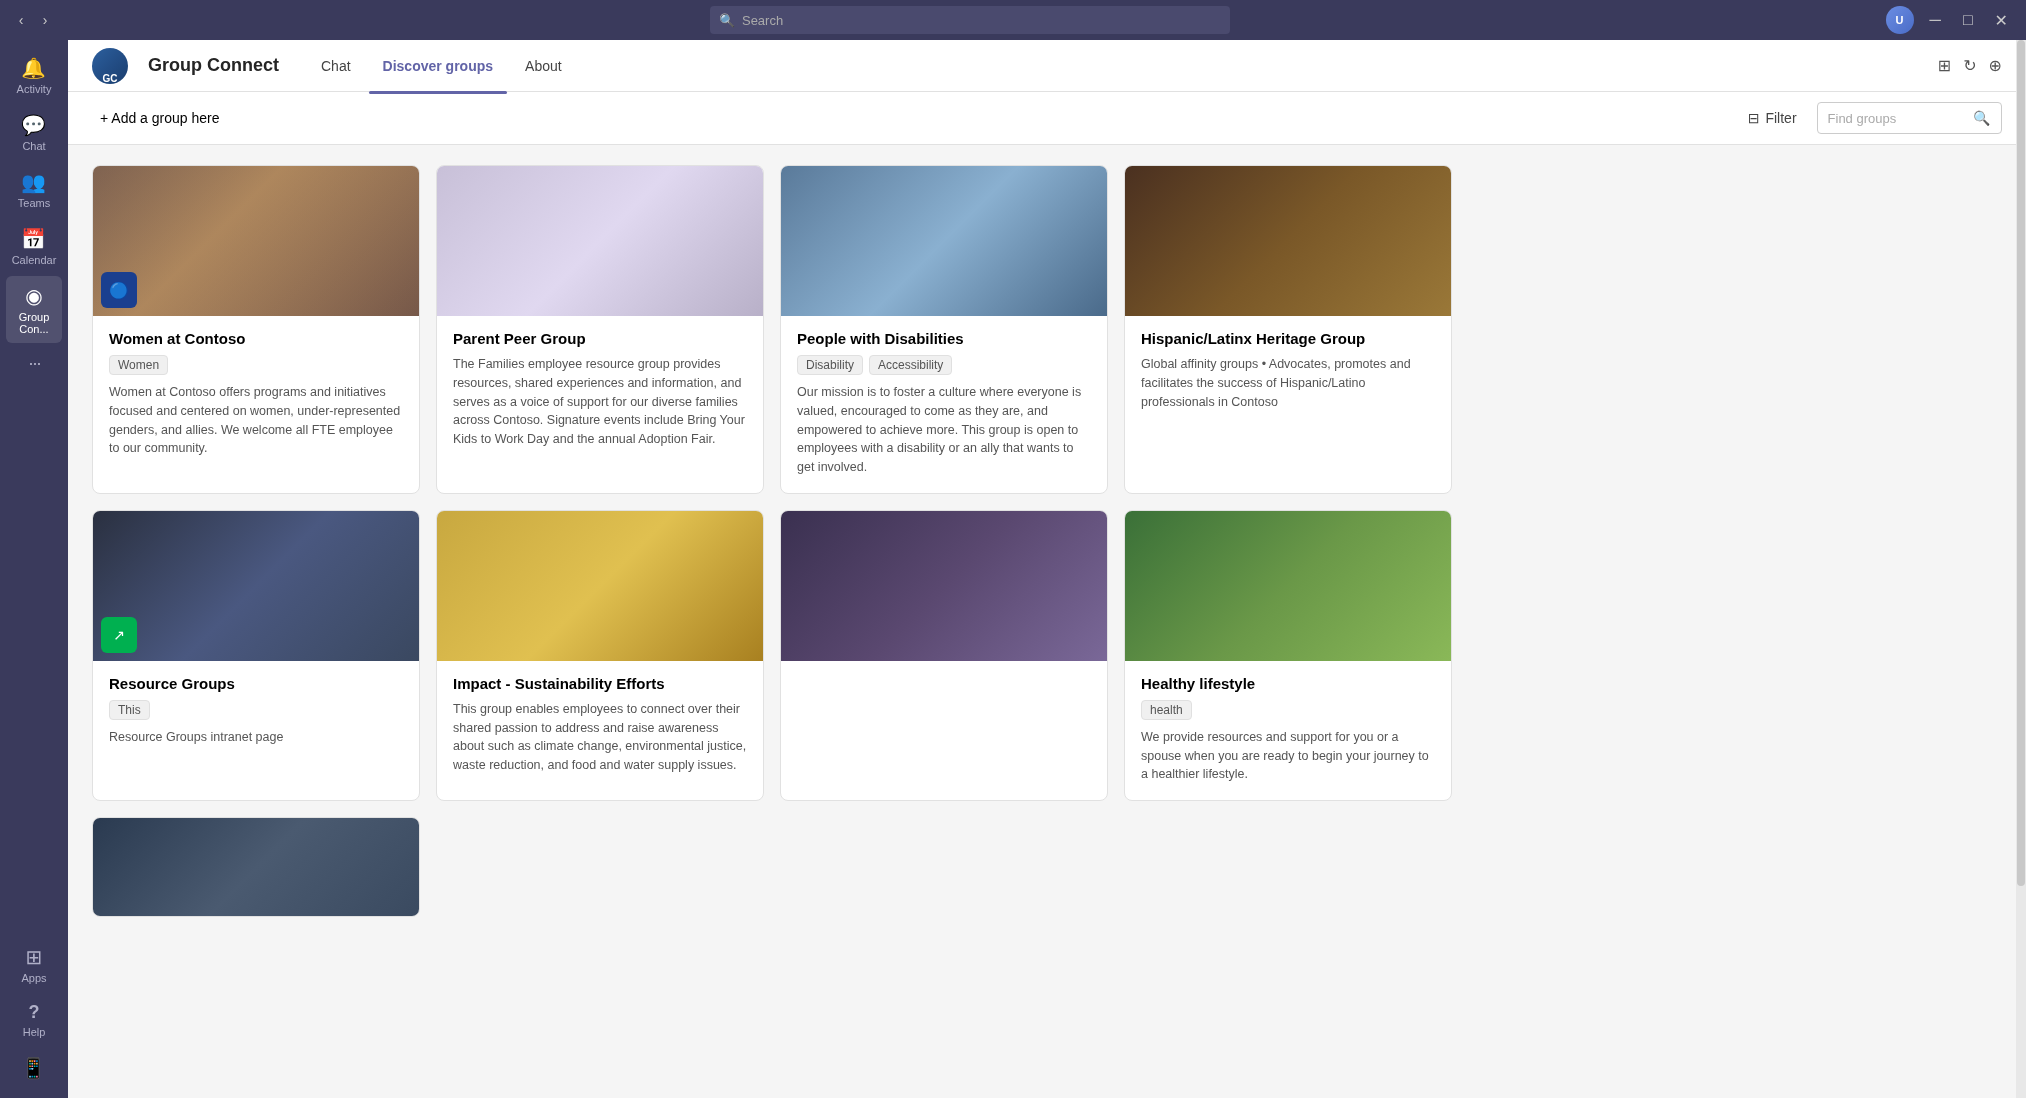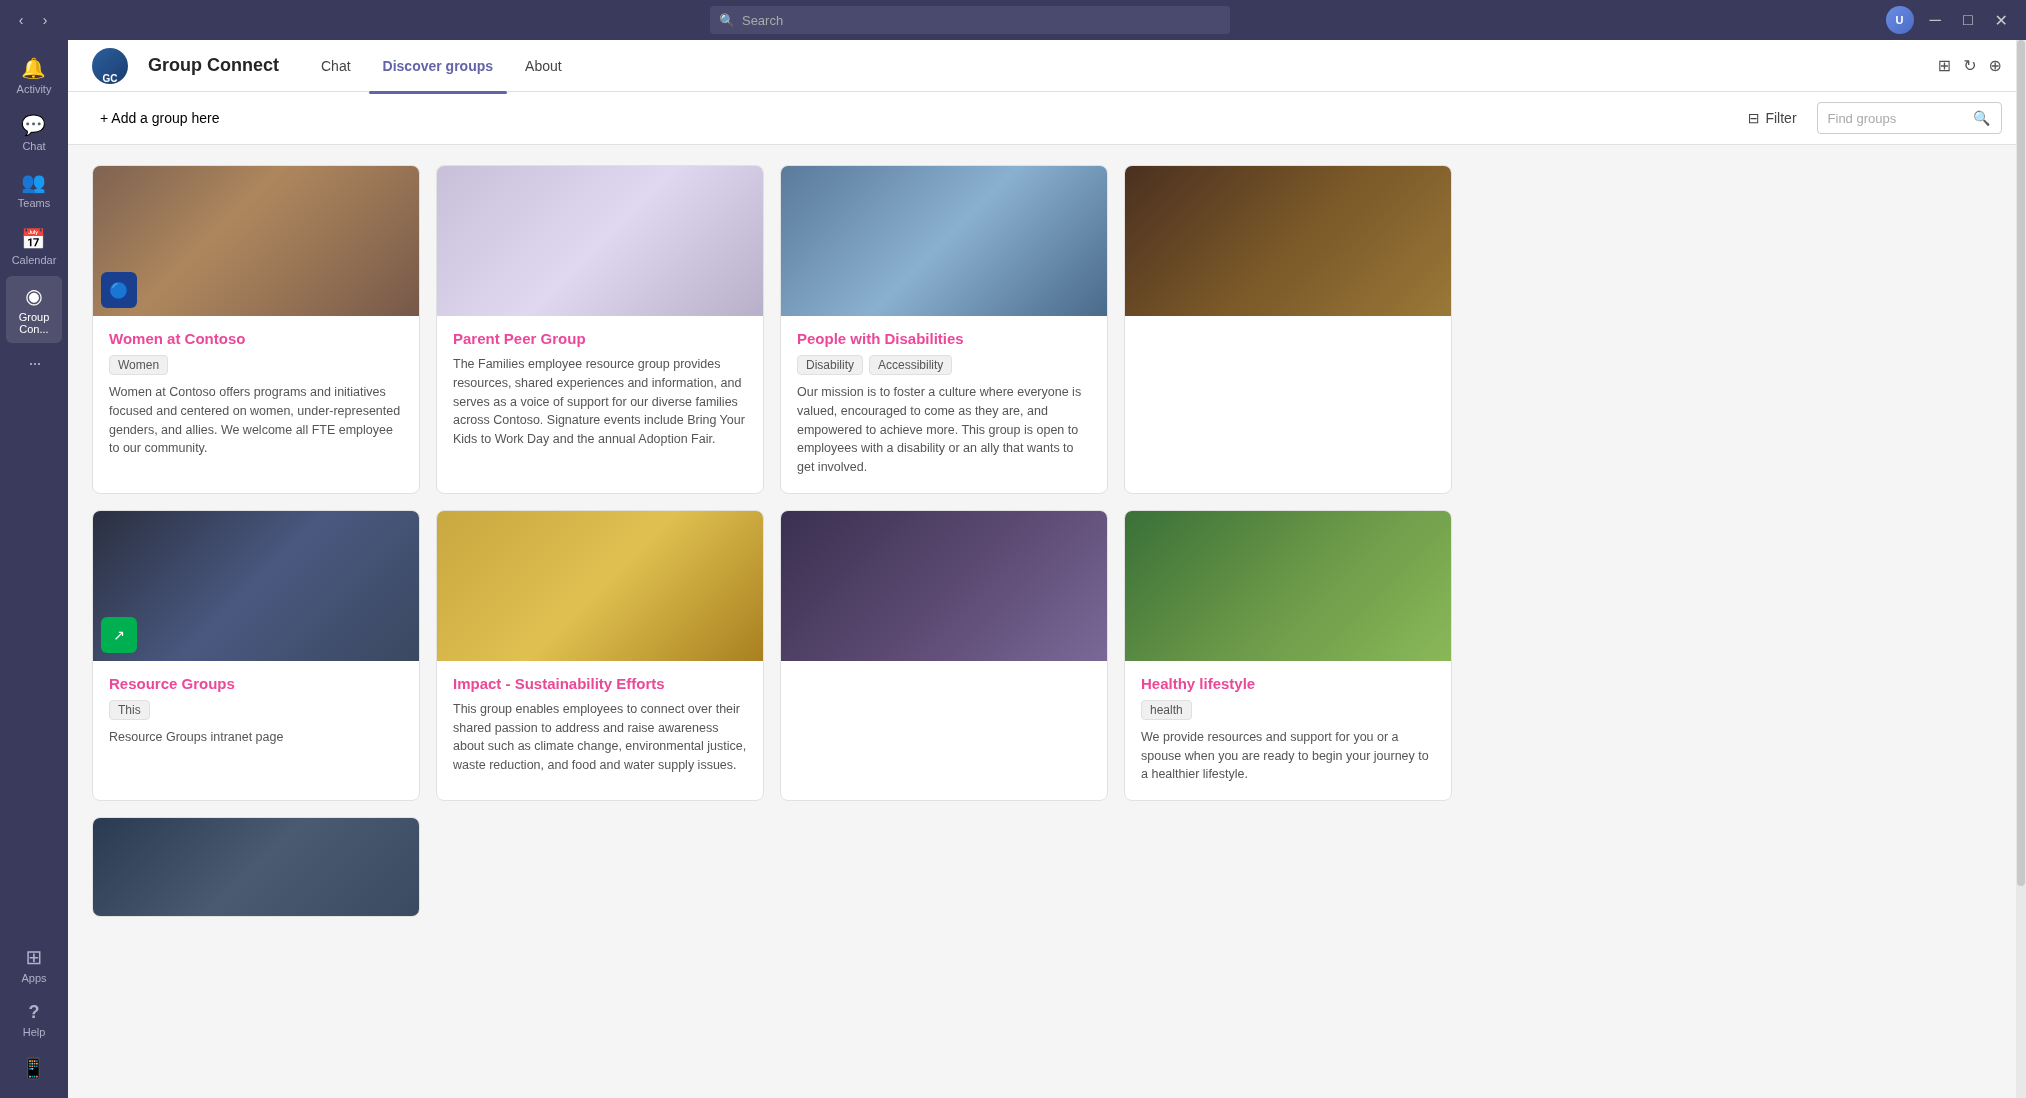--- a/index.html
+++ b/index.html
@@ -149,7 +149,7 @@
     .card-img-wrapper { position: relative; }
 
     .card-body { padding: 14px 16px 16px; }
-    .card-title { font-size: 15px; font-weight: 600; color: #ec4899; margin-bottom: 8px; }
+    .card-title { font-size: 15px; font-weight: 600; color: #000000; margin-bottom: 8px; }
     .card-tags { display: flex; flex-wrap: wrap; gap: 6px; margin-bottom: 8px; }
     .tag {
       background: #f0f0f0; border-radius: 4px; padding: 2px 8px;

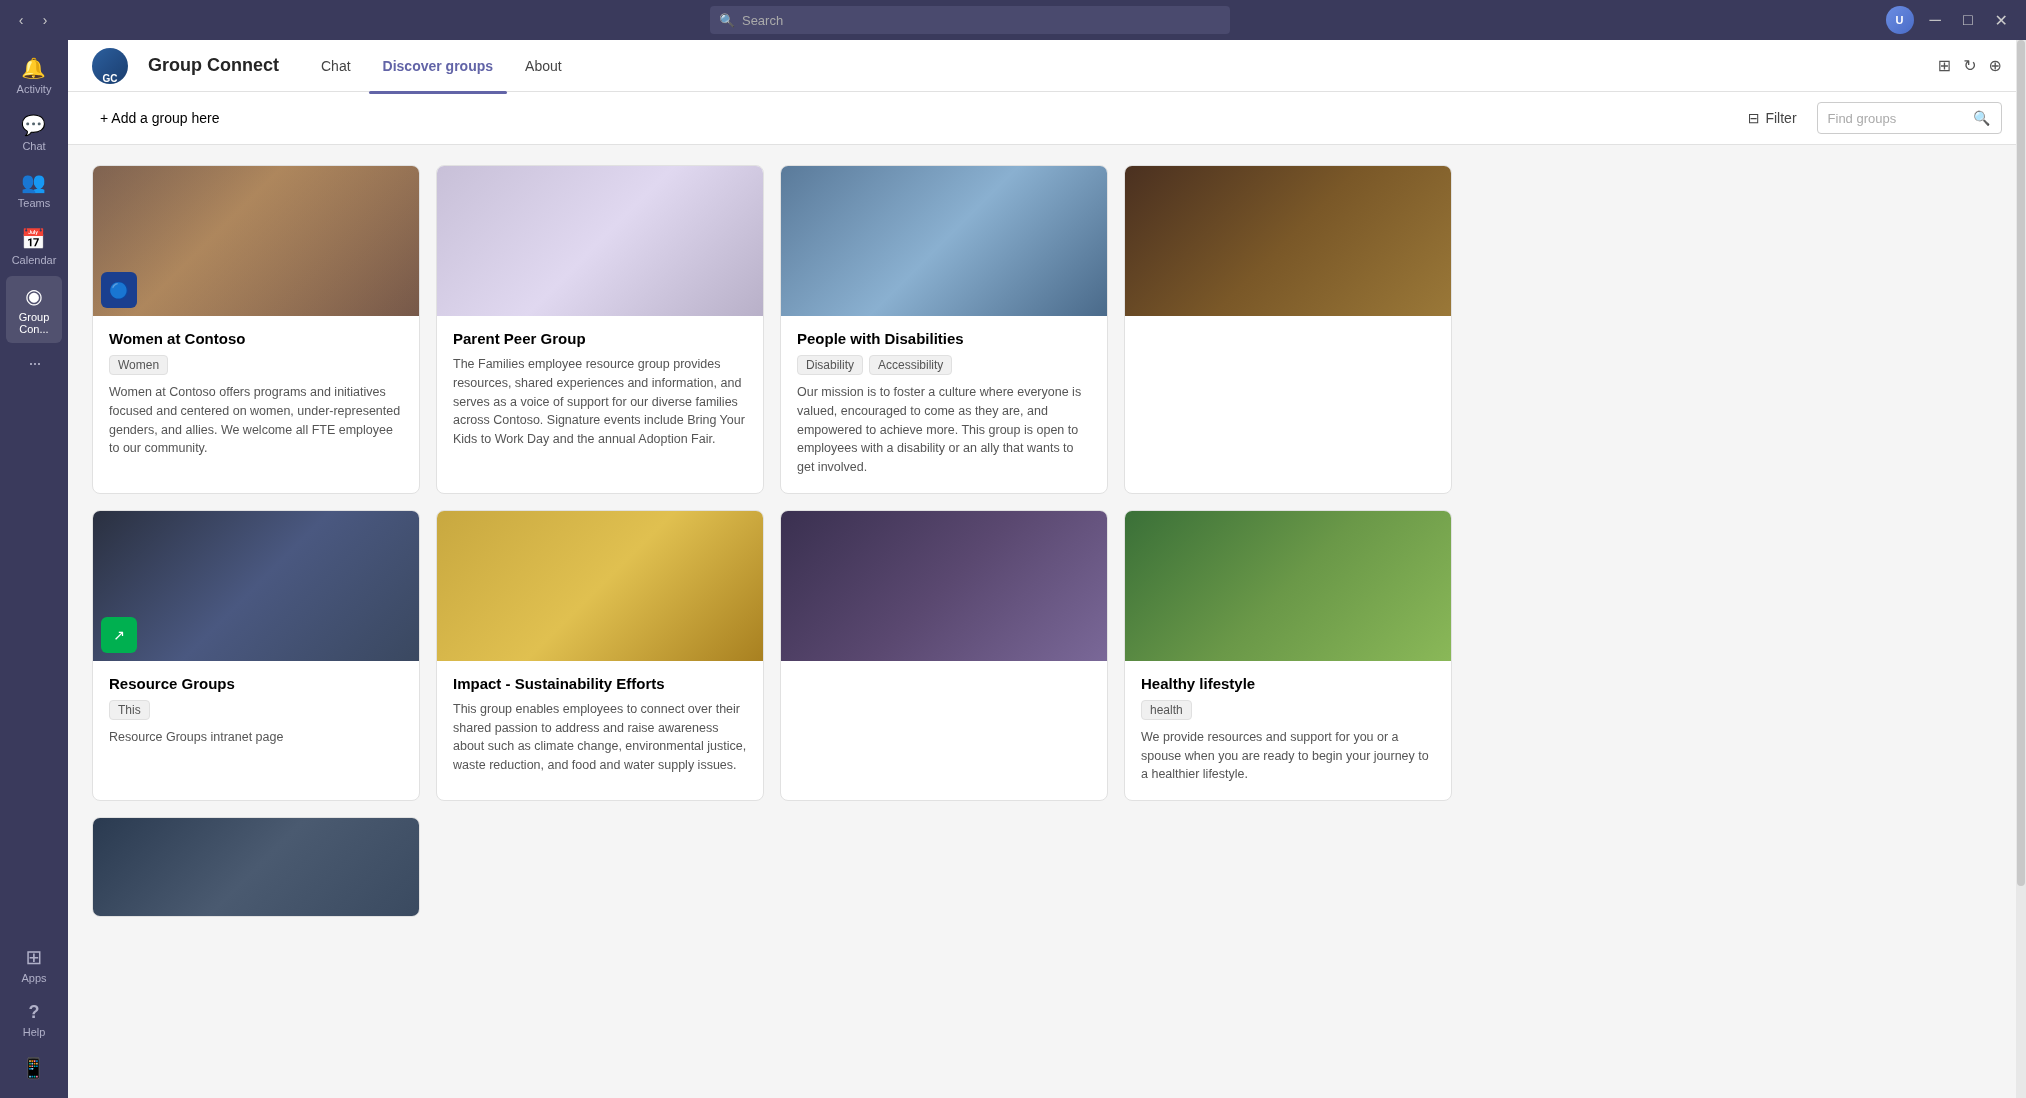--- a/index.html
+++ b/index.html
@@ -306,6 +306,10 @@
         <div class="card-img-wrapper">
           <div class="card-img-bg" style="background:linear-gradient(135deg,#4a3020 0%,#7a5828 50%,#9a7838 100%);"></div>
         </div>
+        <div class="card-body">
+          <div class="card-title">Hispanic/Latinx Heritage Group</div>
+          <div class="card-desc">Global affinity groups • Advocates, promotes and facilitates the success of Hispanic/Latino professionals in Contoso</div>
+        </div>
       </div>
 
       <div class="group-card">

